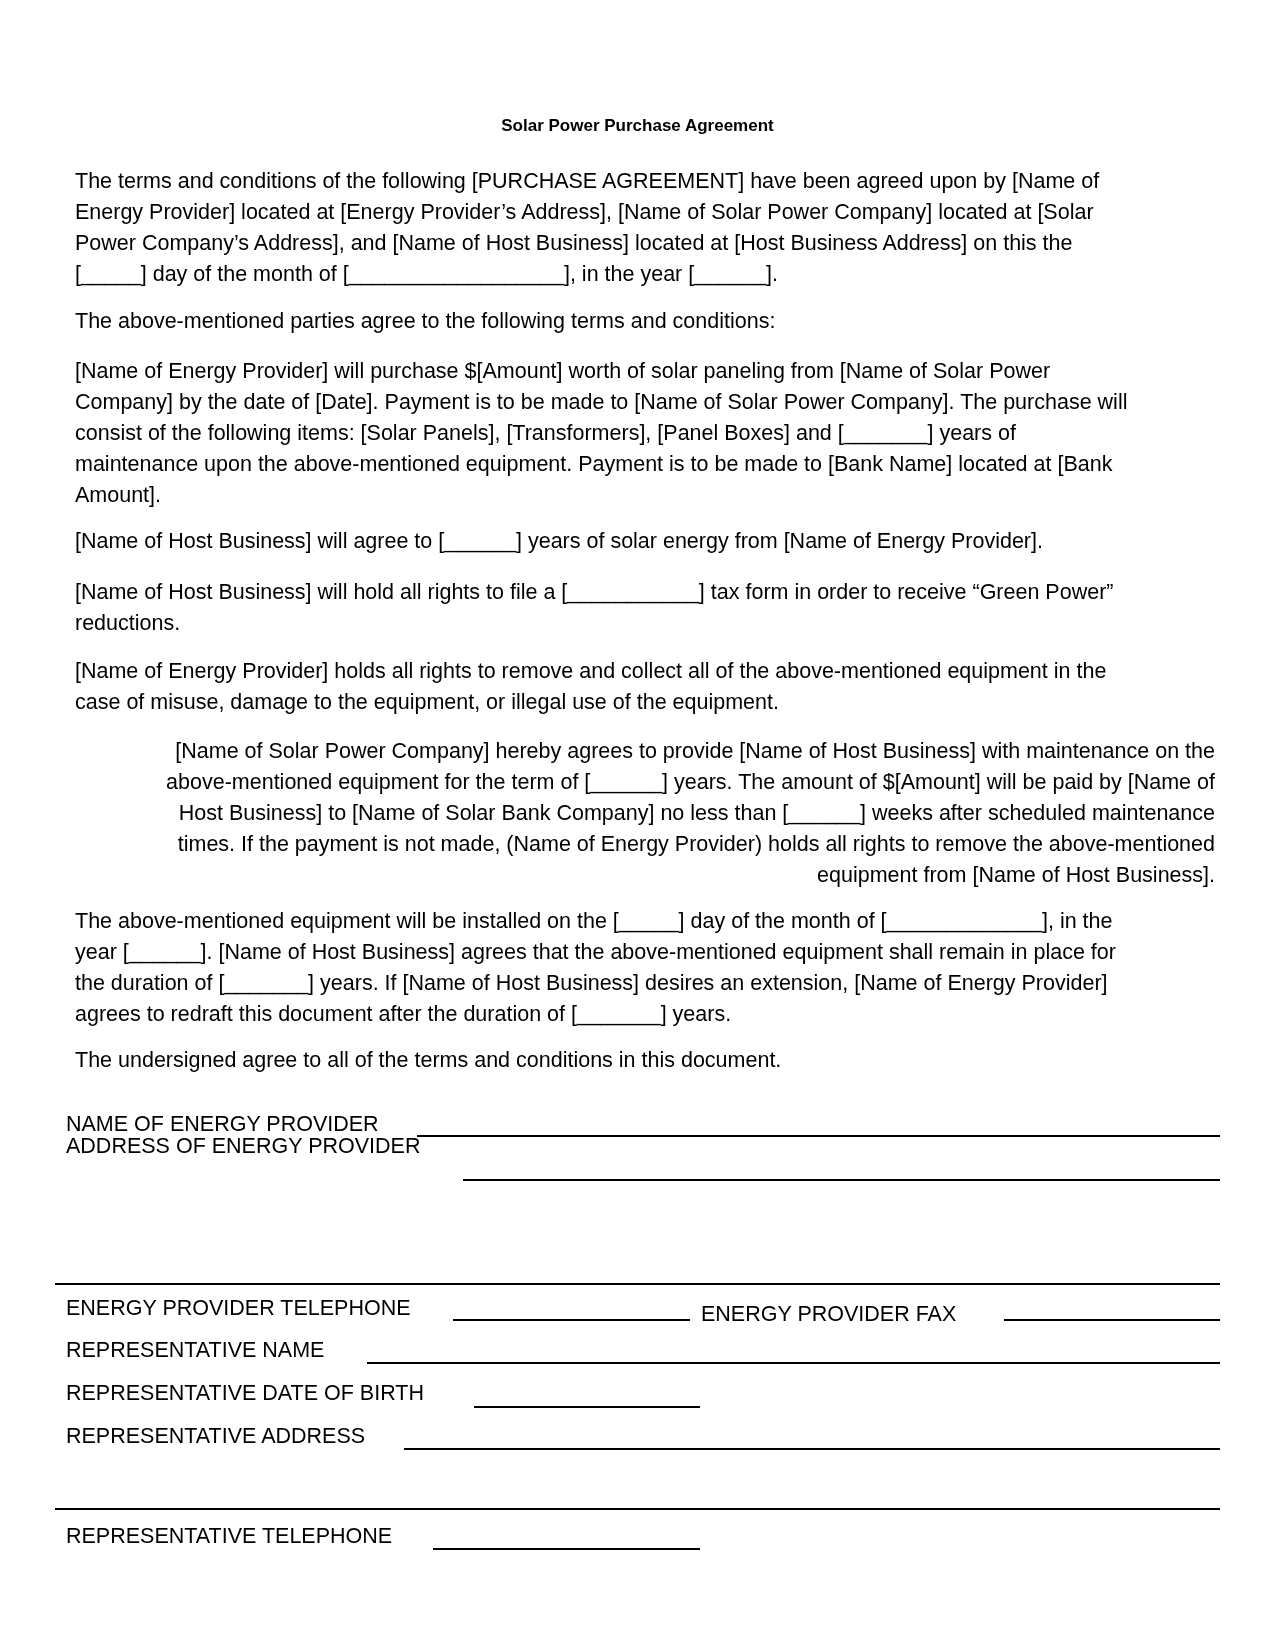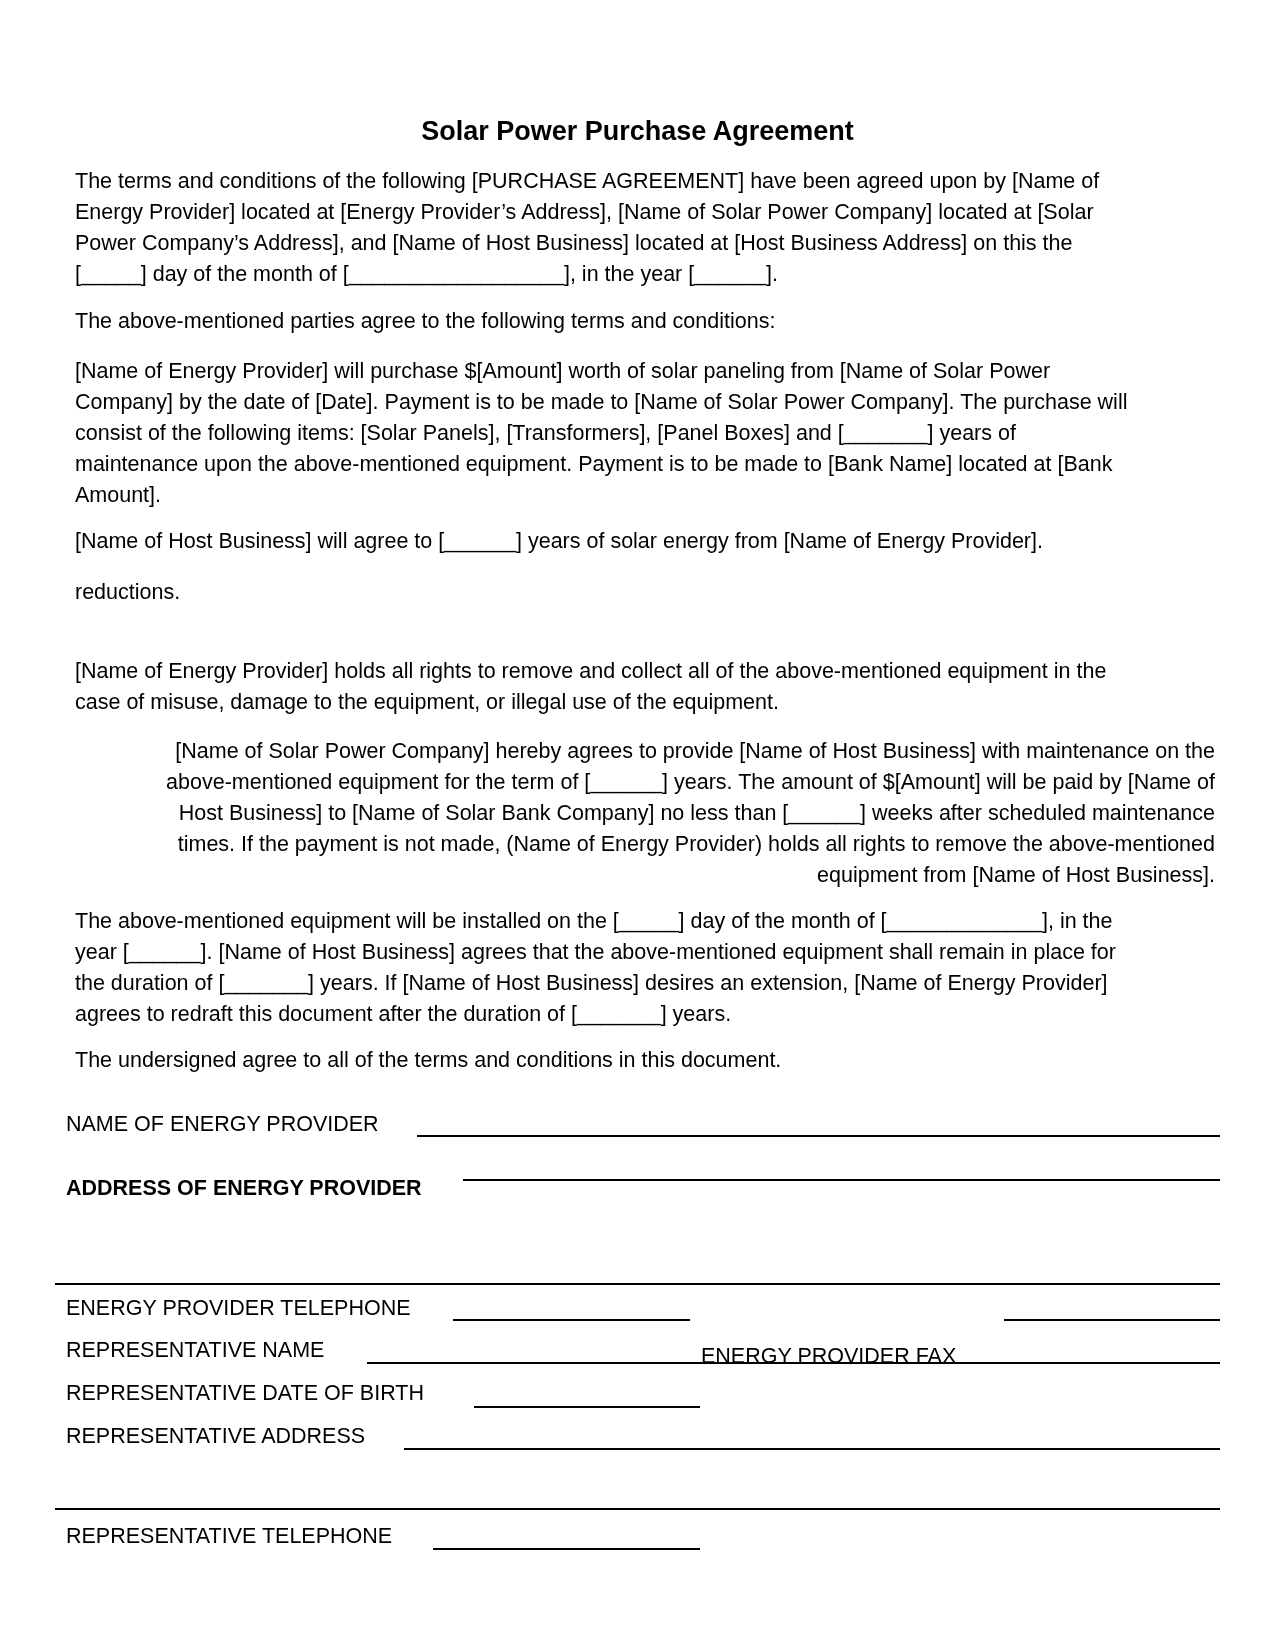--- a/index.html
+++ b/index.html
@@ -6,7 +6,7 @@
   body { width: 1275px; height: 1650px; position: relative; overflow: hidden;
          font-family: "Liberation Sans", sans-serif; color: #000; }
   .title { position: absolute; top: 116px; left: 0; width: 1275px; text-align: center;
-           font-size: 27px; font-weight: bold; }
+           font-size: 17px; font-weight: bold; }
   .para { position: absolute; left: 75px; width: 1140px; font-size: 21.5px;
           line-height: 31px; white-space: nowrap; }
   .para .ln { display: block; height: 31px; }

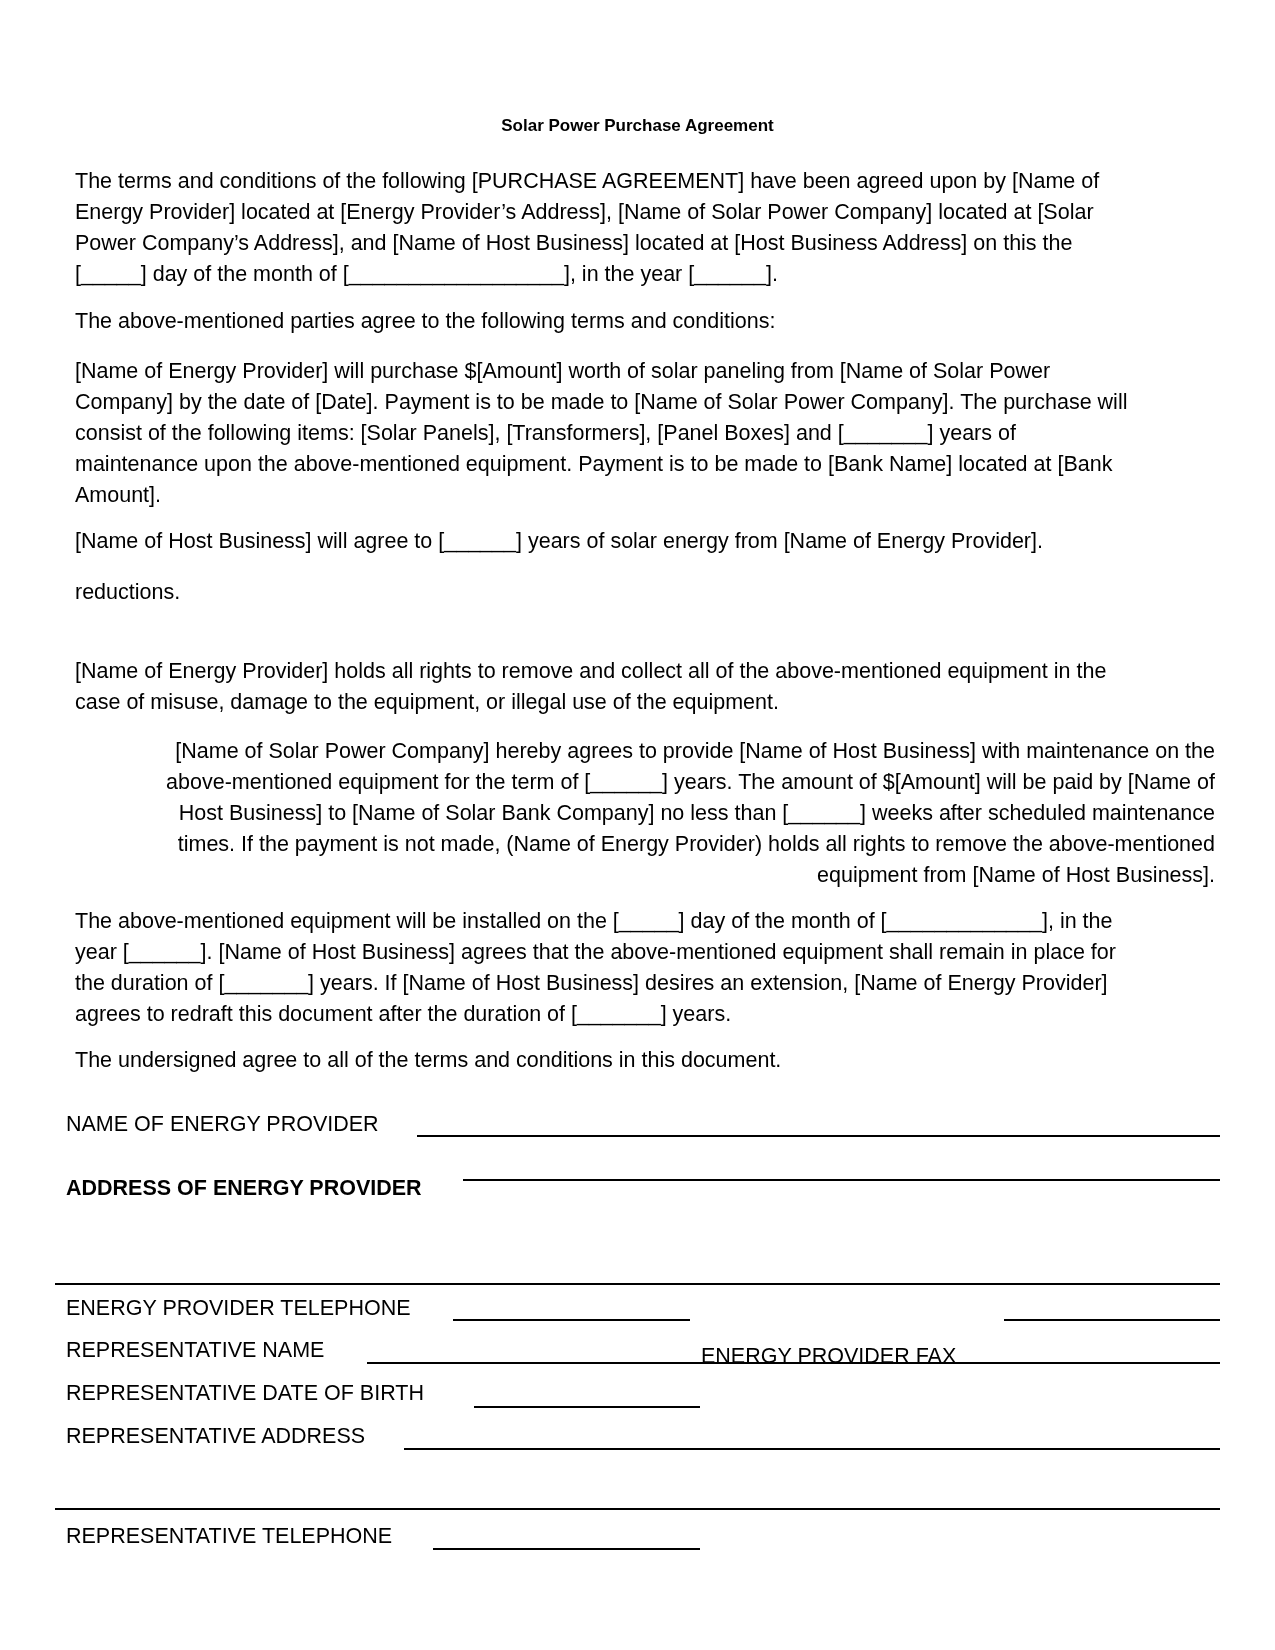--- a/index.html
+++ b/index.html
@@ -48,6 +48,7 @@
   </div>
 
   <div class="para" style="top:577px;">
+    <span class="ln">[Name of Host Business] will hold all rights to file a [___________] tax form in order to receive “Green Power”</span>
     <span class="ln">reductions.</span>
   </div>
 

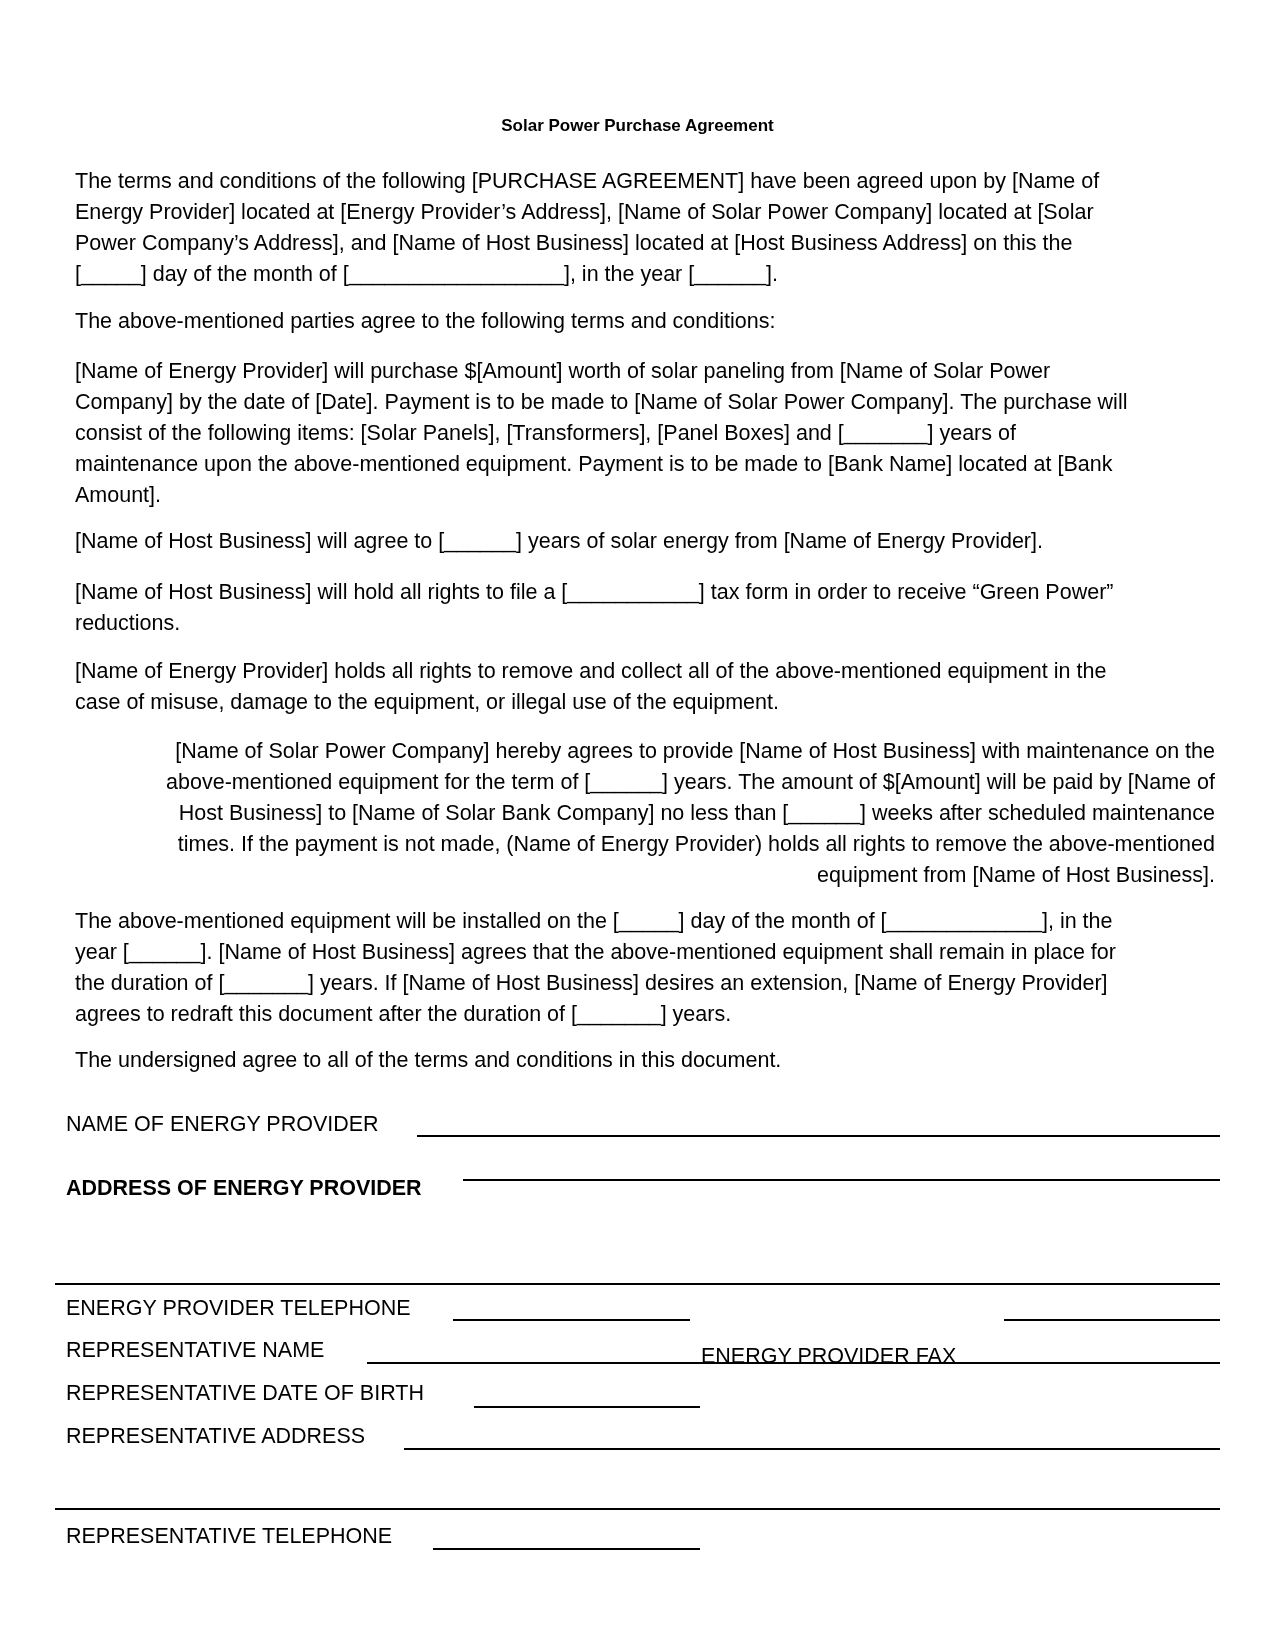--- a/index.html
+++ b/index.html
@@ -81,7 +81,7 @@
     <span class="label" style="top:1112px;">NAME OF ENERGY PROVIDER</span>
     <input class="field" style="top: 1113px; left: 417px; width: 803px;" value="">
 
-    <span class="label" style="top:1176px;font-weight:bold;">ADDRESS OF ENERGY PROVIDER</span>
+    <span class="label" style="top:1134px;">ADDRESS OF ENERGY PROVIDER</span>
     <input class="field" style="top: 1157px; left: 463px; width: 757px;" value="">
 
     <div class="rule" style="top:1283px;"></div>

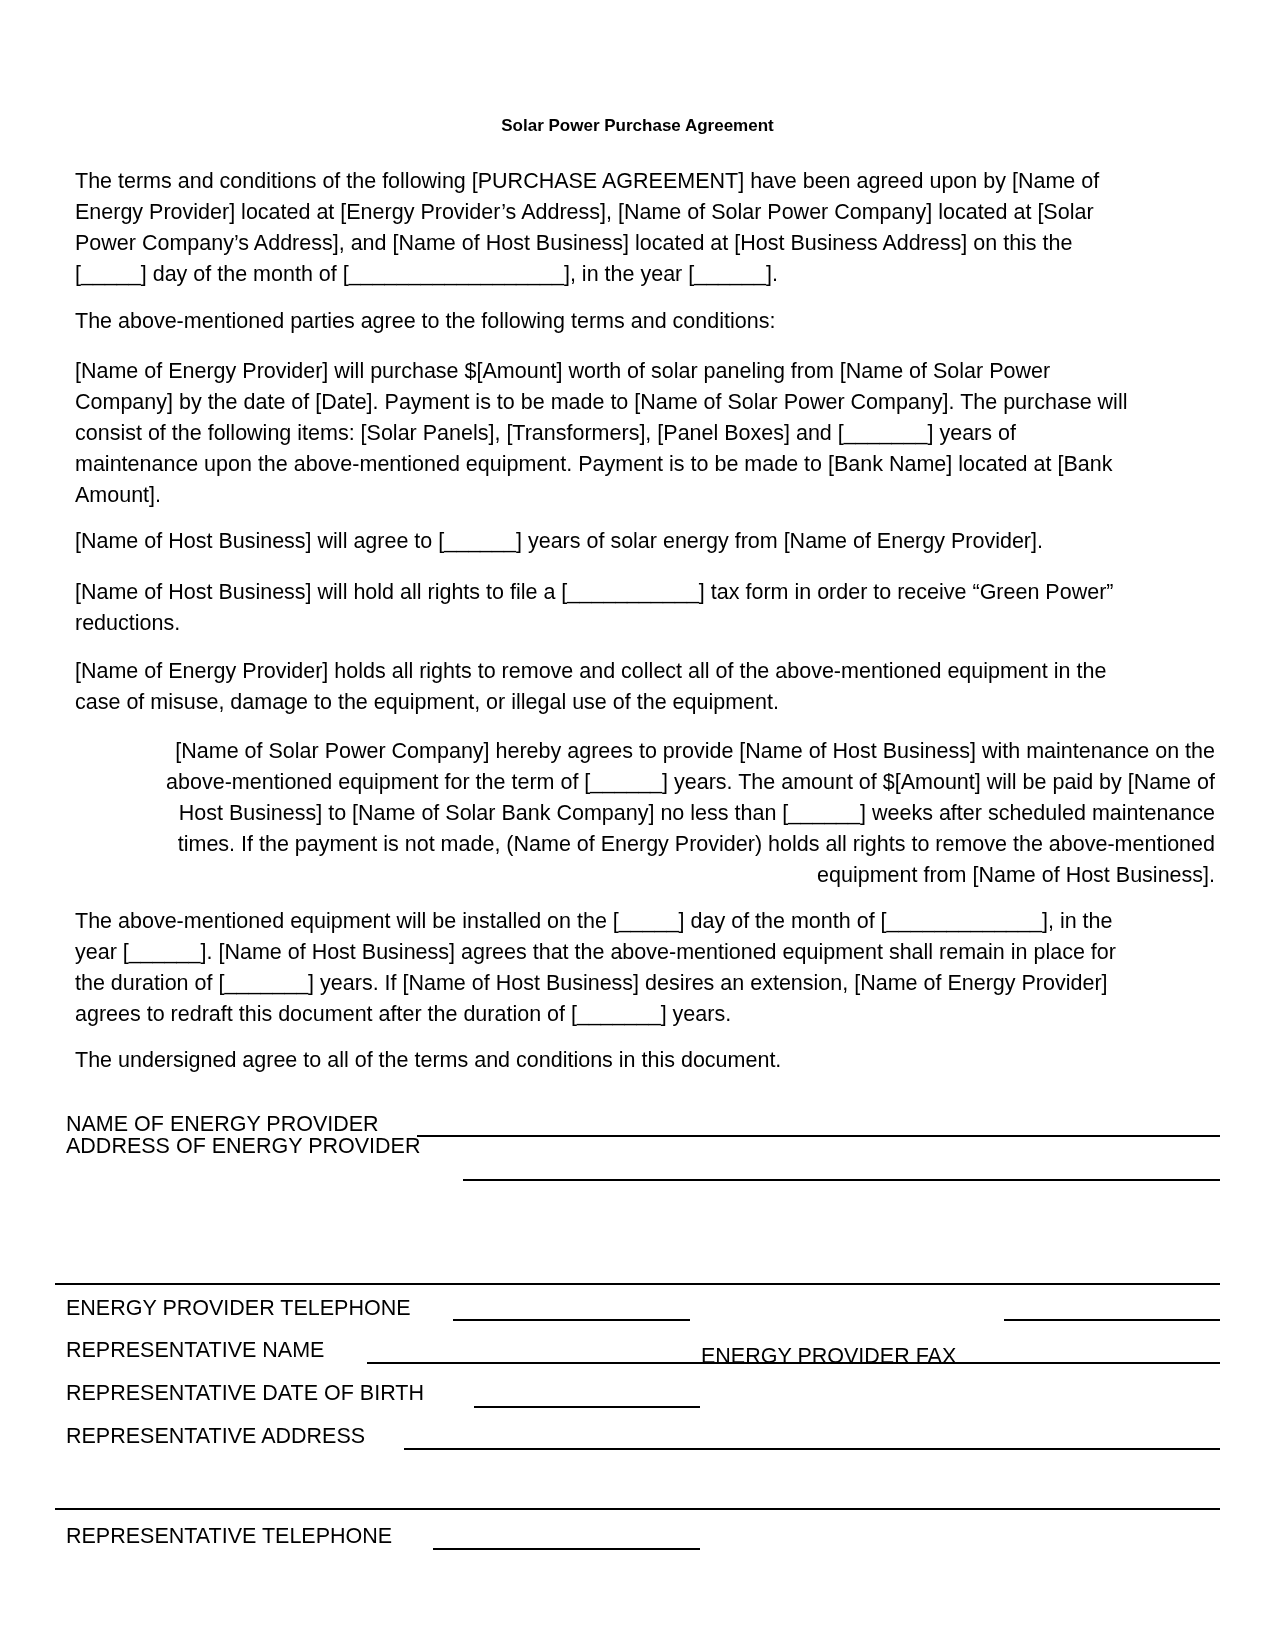--- a/index.html
+++ b/index.html
@@ -89,7 +89,7 @@
     <span class="label" style="top:1296px;">ENERGY PROVIDER TELEPHONE</span>
     <input class="field" style="top: 1297px; left: 453px; width: 237px;" value="">
 
-    <span class="label" style="top:1344px; left:701px;">ENERGY PROVIDER FAX</span>
+    <span class="label" style="top:1302px; left:701px;">ENERGY PROVIDER FAX</span>
     <input class="field" style="top: 1297px; left: 1004px; width: 216px;" value="">
 
     <span class="label" style="top:1338px;">REPRESENTATIVE NAME</span>

